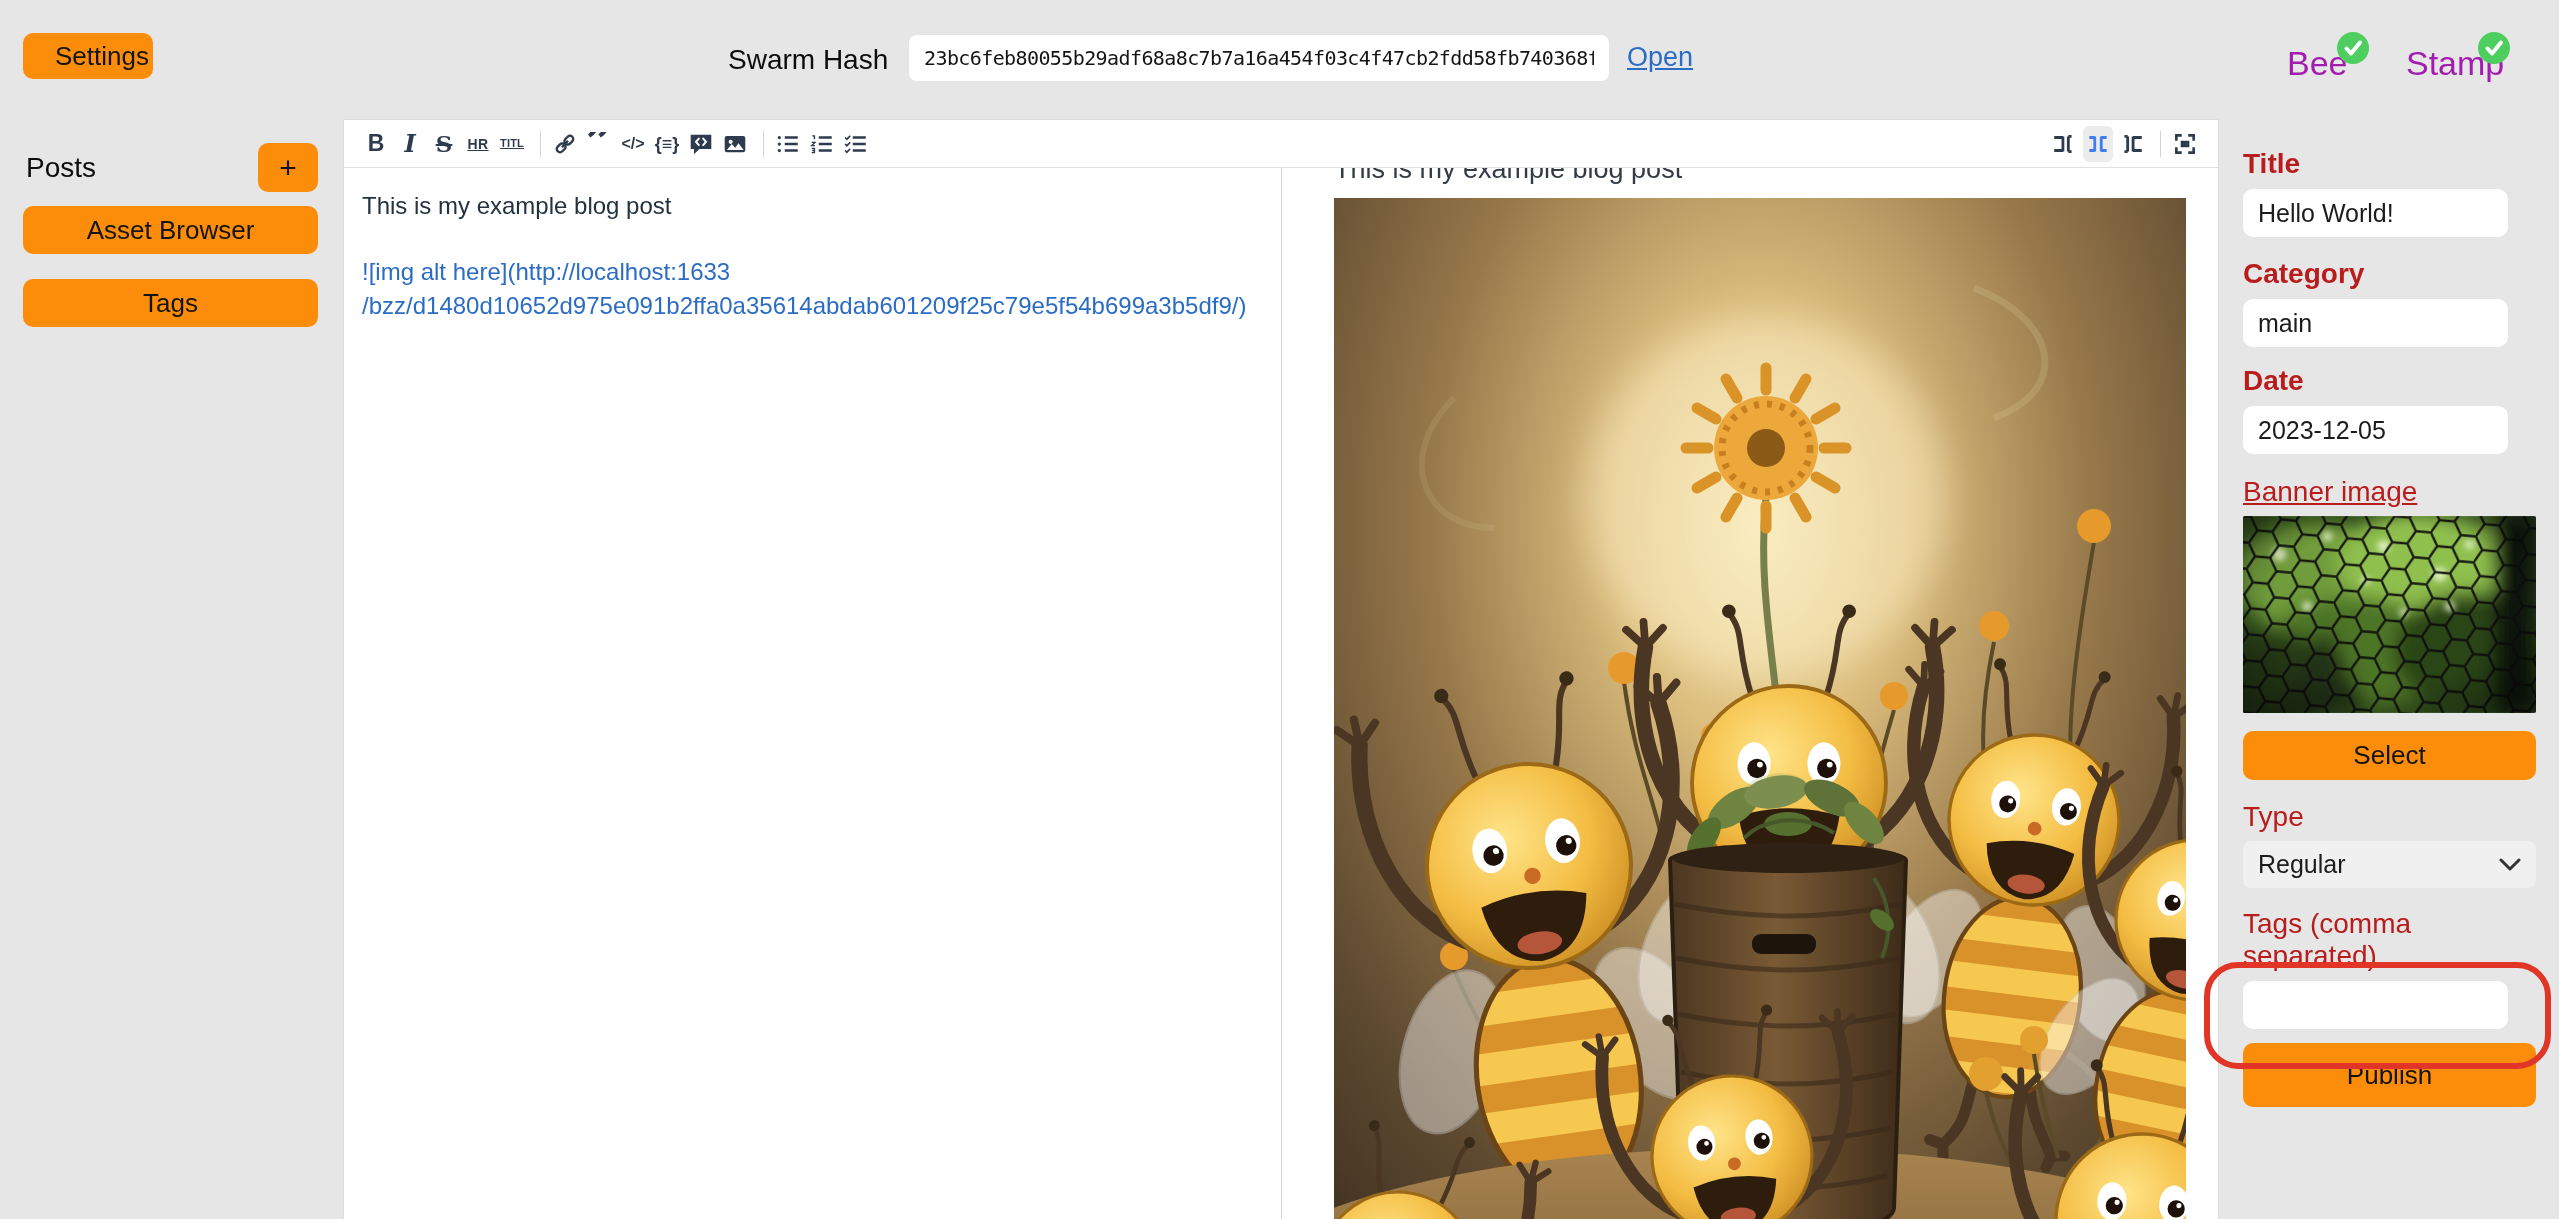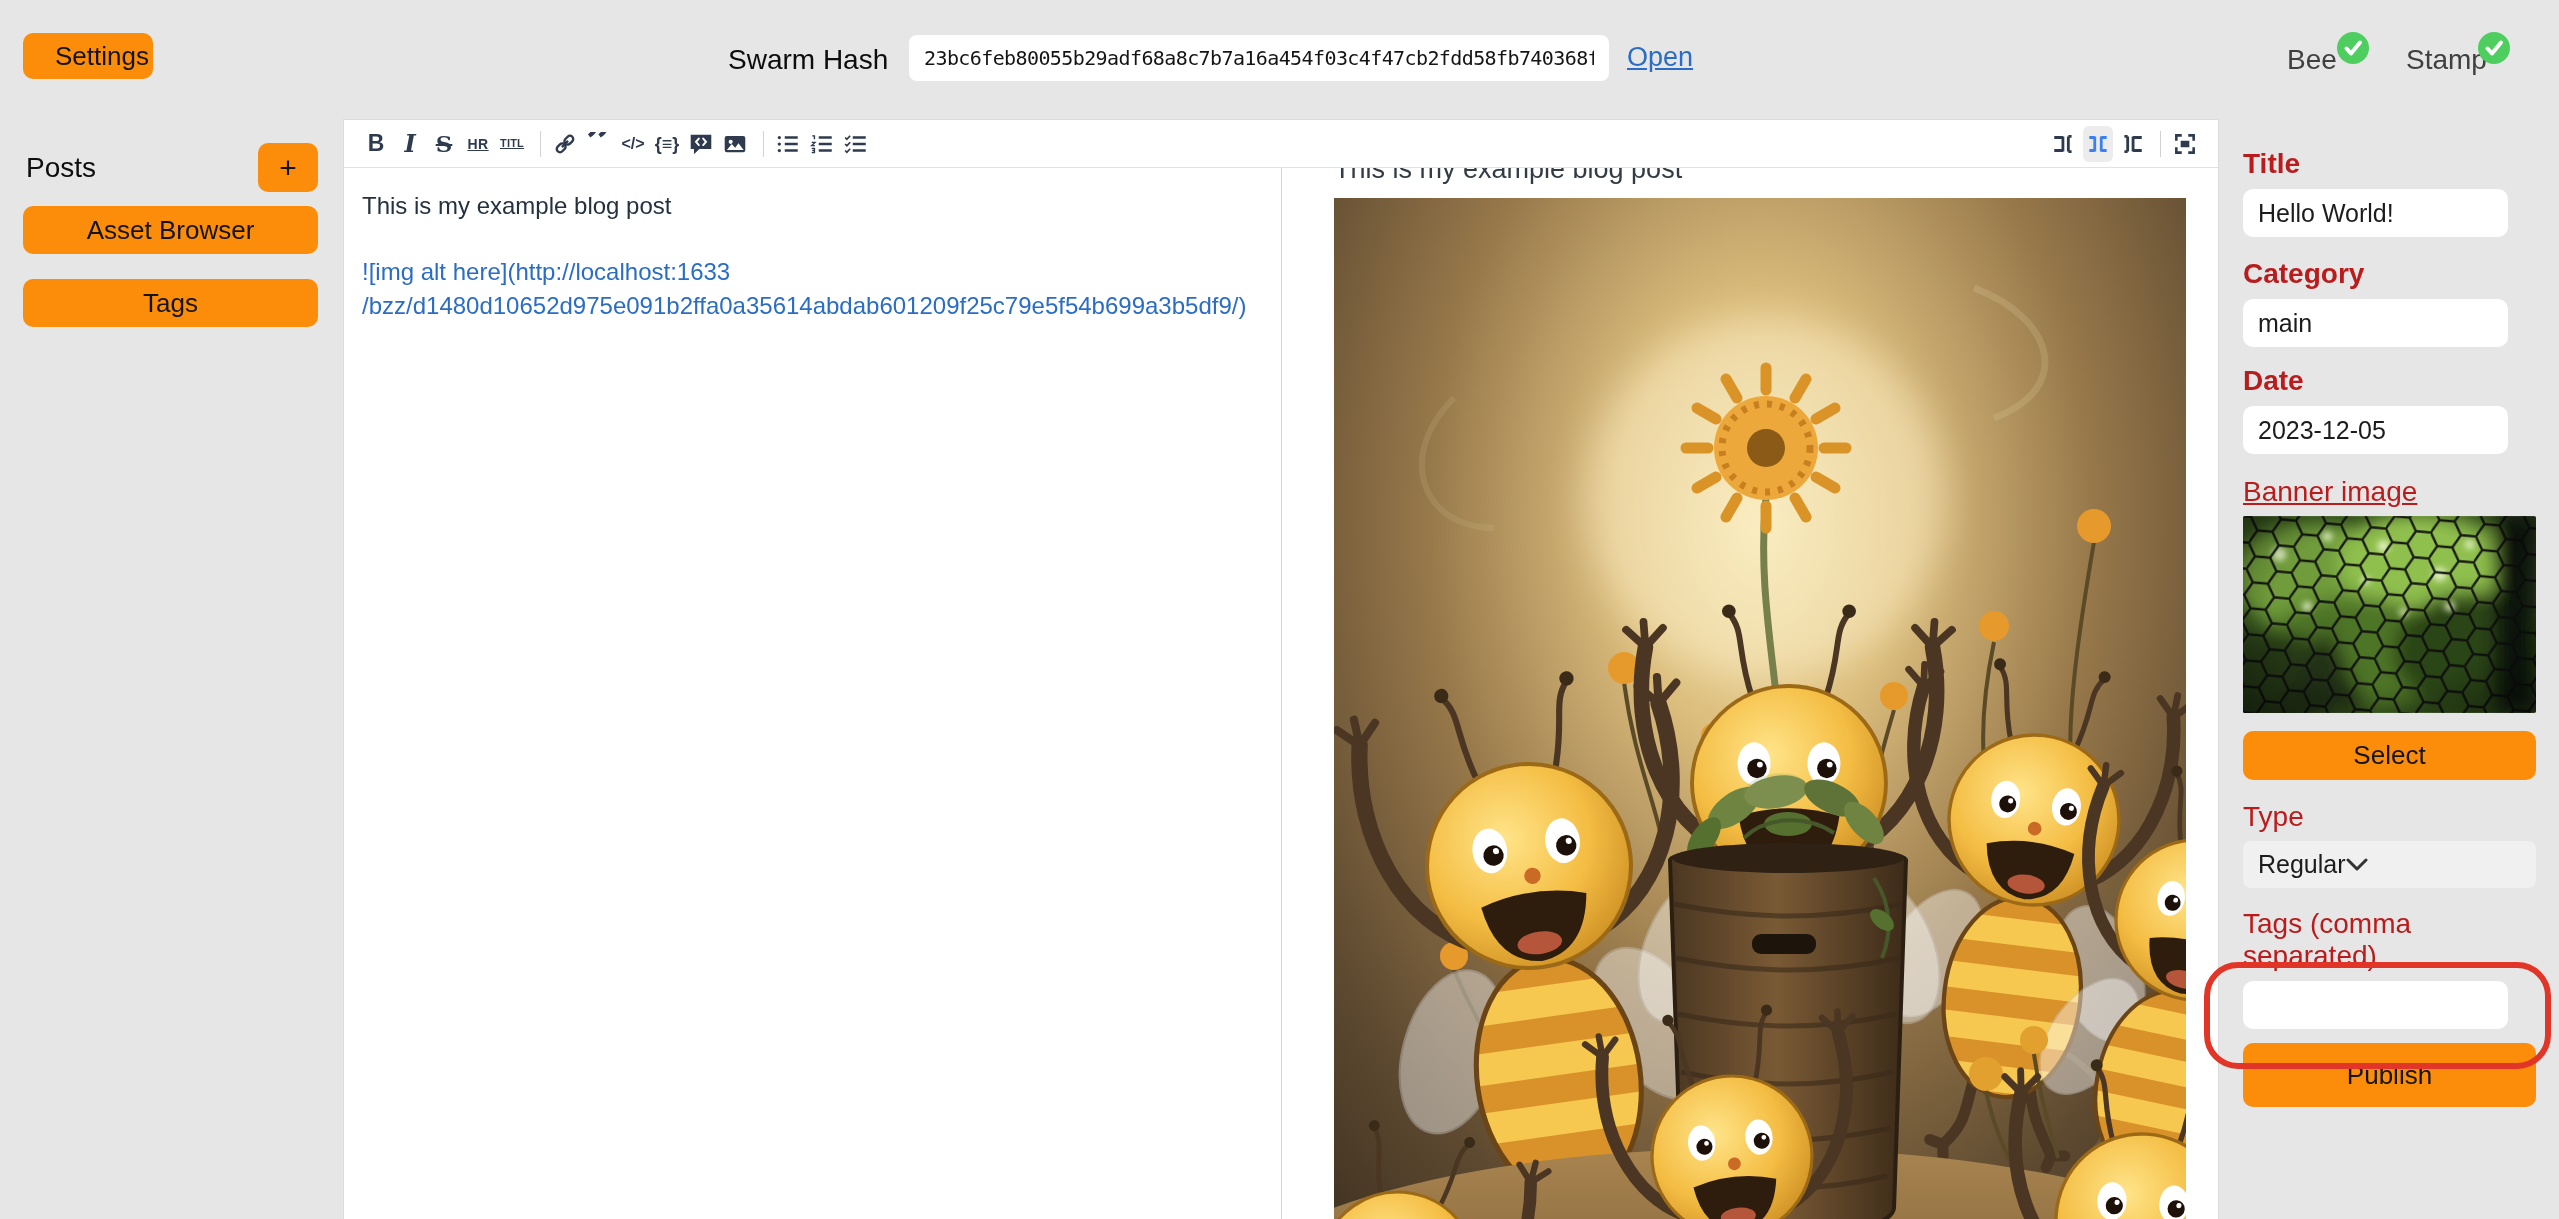--- a/index.html
+++ b/index.html
@@ -25,7 +25,7 @@
     font-size:20px;letter-spacing:-0.6px;color:#141414;outline:none;
   }
   .open-link{left:1627px;top:42px;font-size:27px;color:#2b6cc4;text-decoration:underline;cursor:pointer;}
-  .status-label{font-size:28px;color:#404040;}
+  .status-label{font-size:34px;color:#a21caf;}
   .bee-label{left:2287px;top:44px;}
   .stamp-label{left:2406px;top:44px;}
   .check-badge{width:34px;height:34px;}

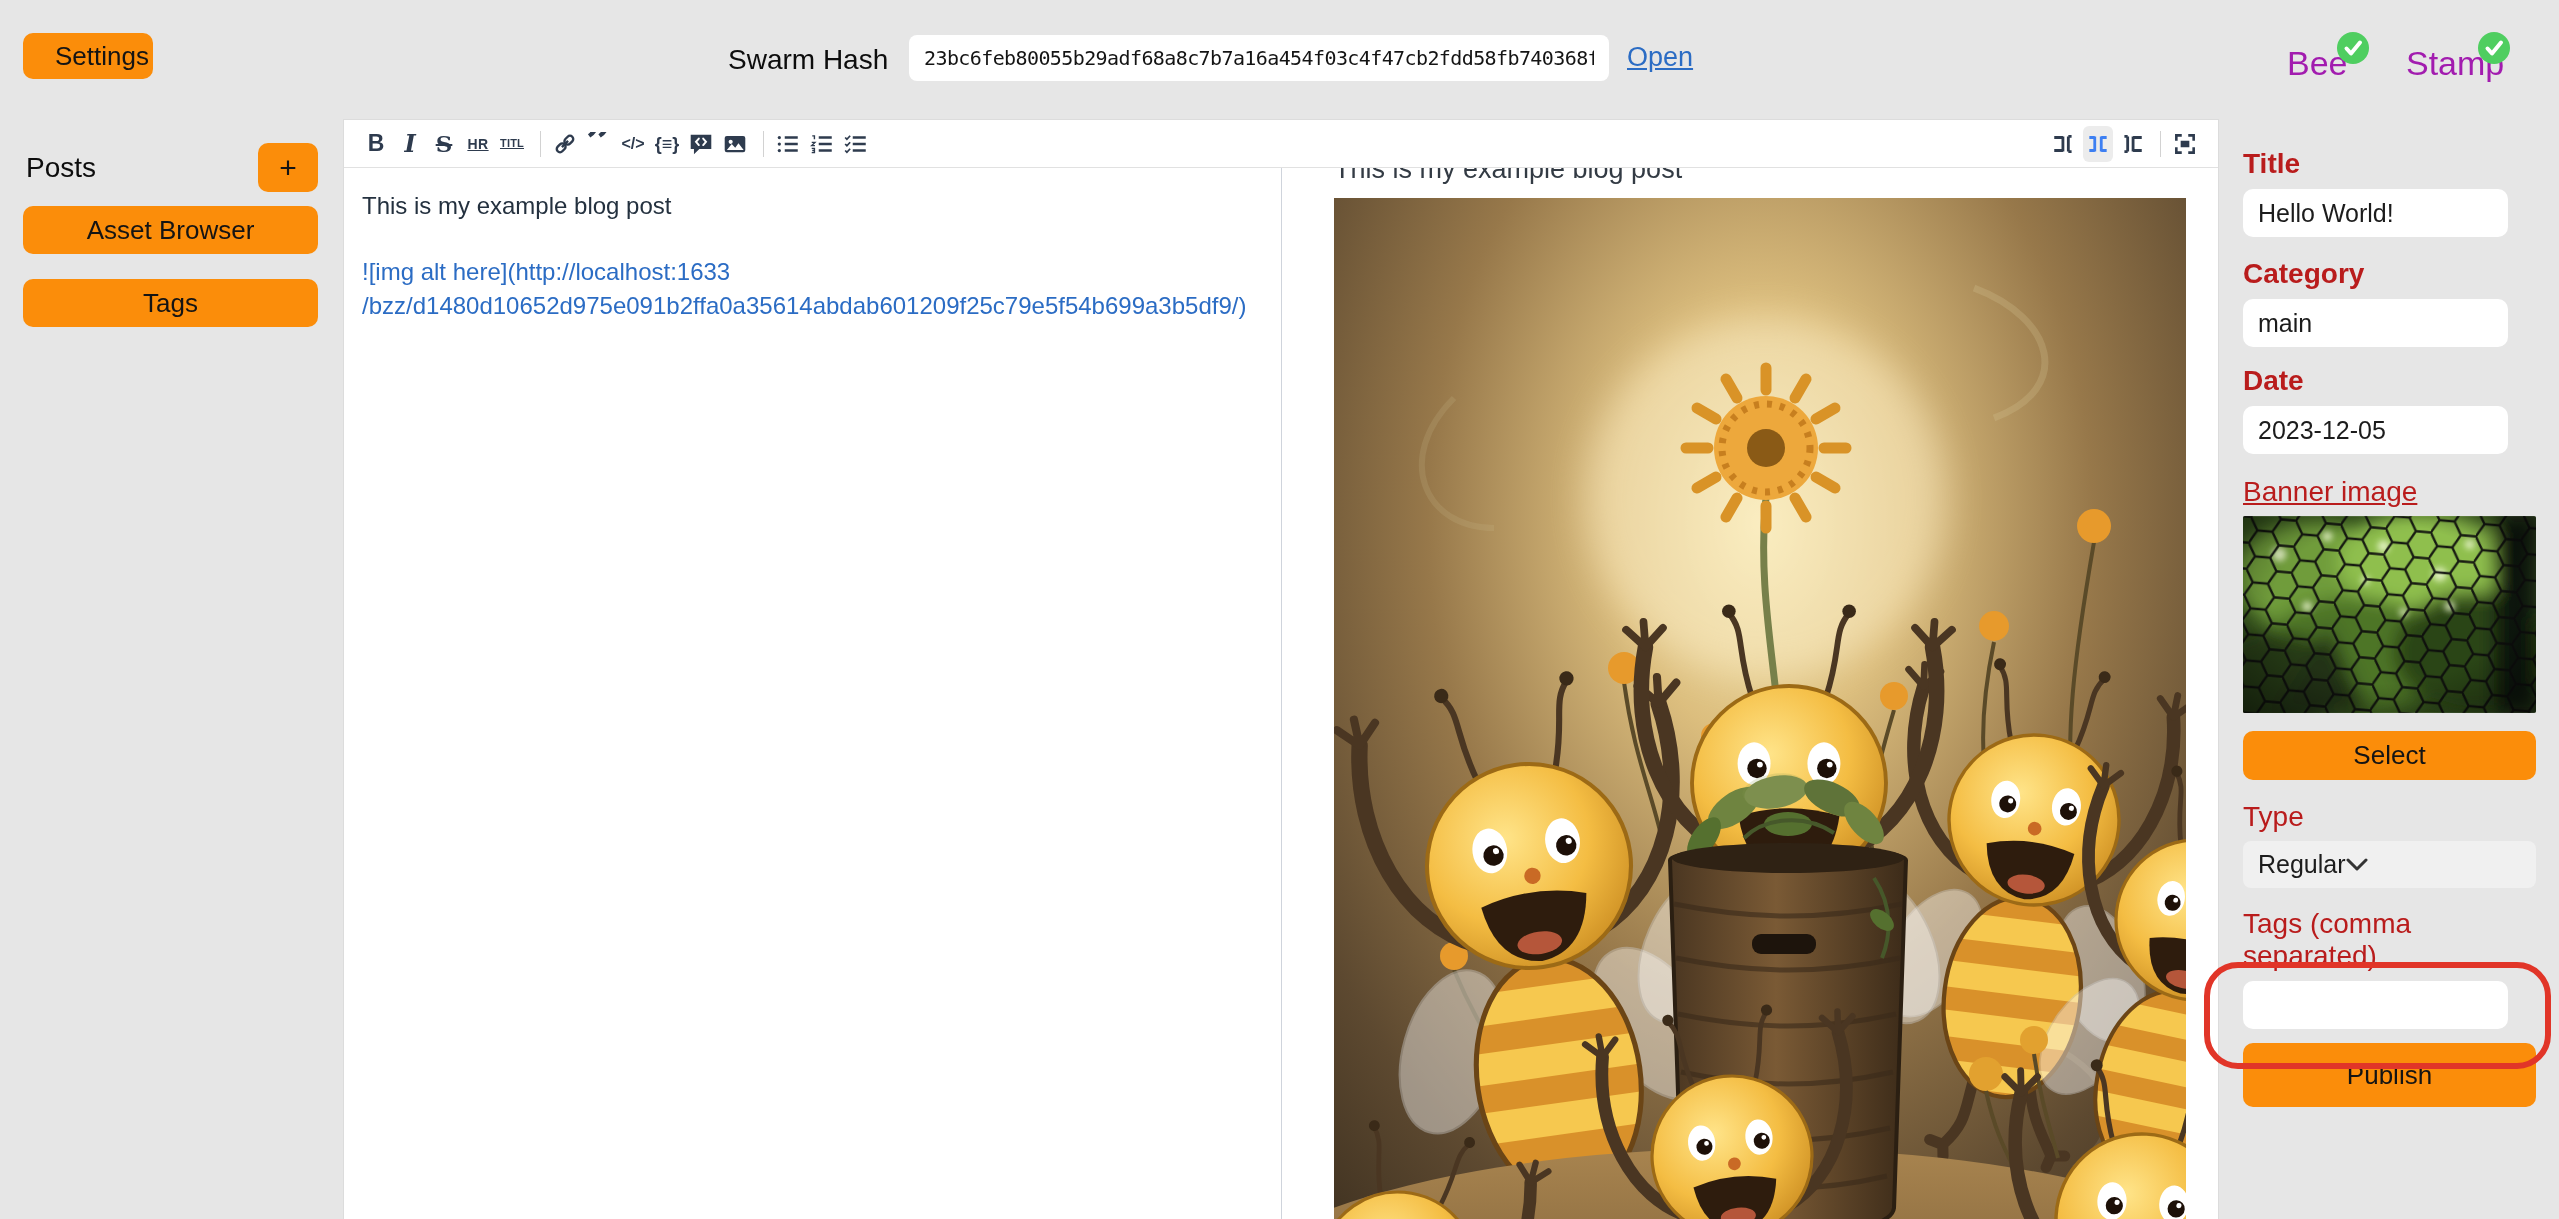--- a/index.html
+++ b/index.html
@@ -95,7 +95,7 @@
   .select-btn{margin-top:18px;width:293px;height:49px;}
   .type-select{
     margin-top:8px;width:293px;height:47px;box-sizing:border-box;border-radius:8px;
-    background:#f0f0f0;display:flex;align-items:center;justify-content:flex-start;
+    background:#f0f0f0;display:flex;align-items:center;justify-content:space-between;
     padding:0 15px;font-size:25px;color:#1c1c1c;cursor:pointer;
   }
   .publish-btn{margin-top:14px;width:293px;height:64px;}

